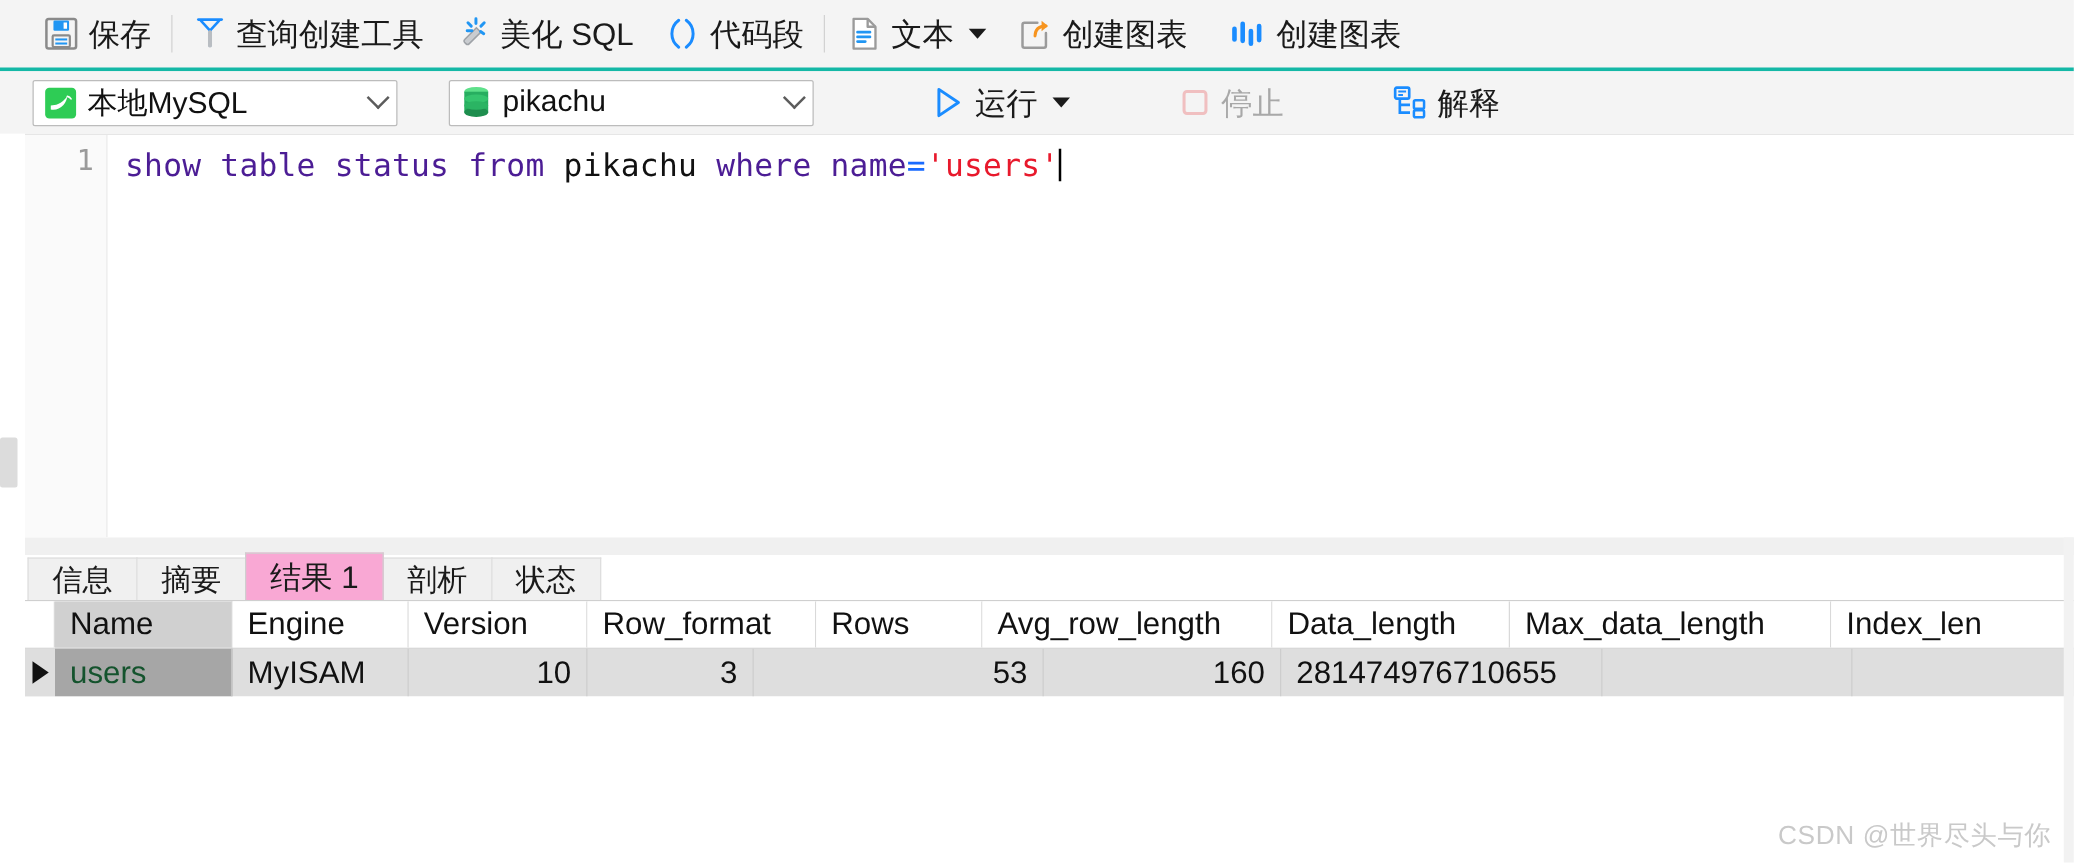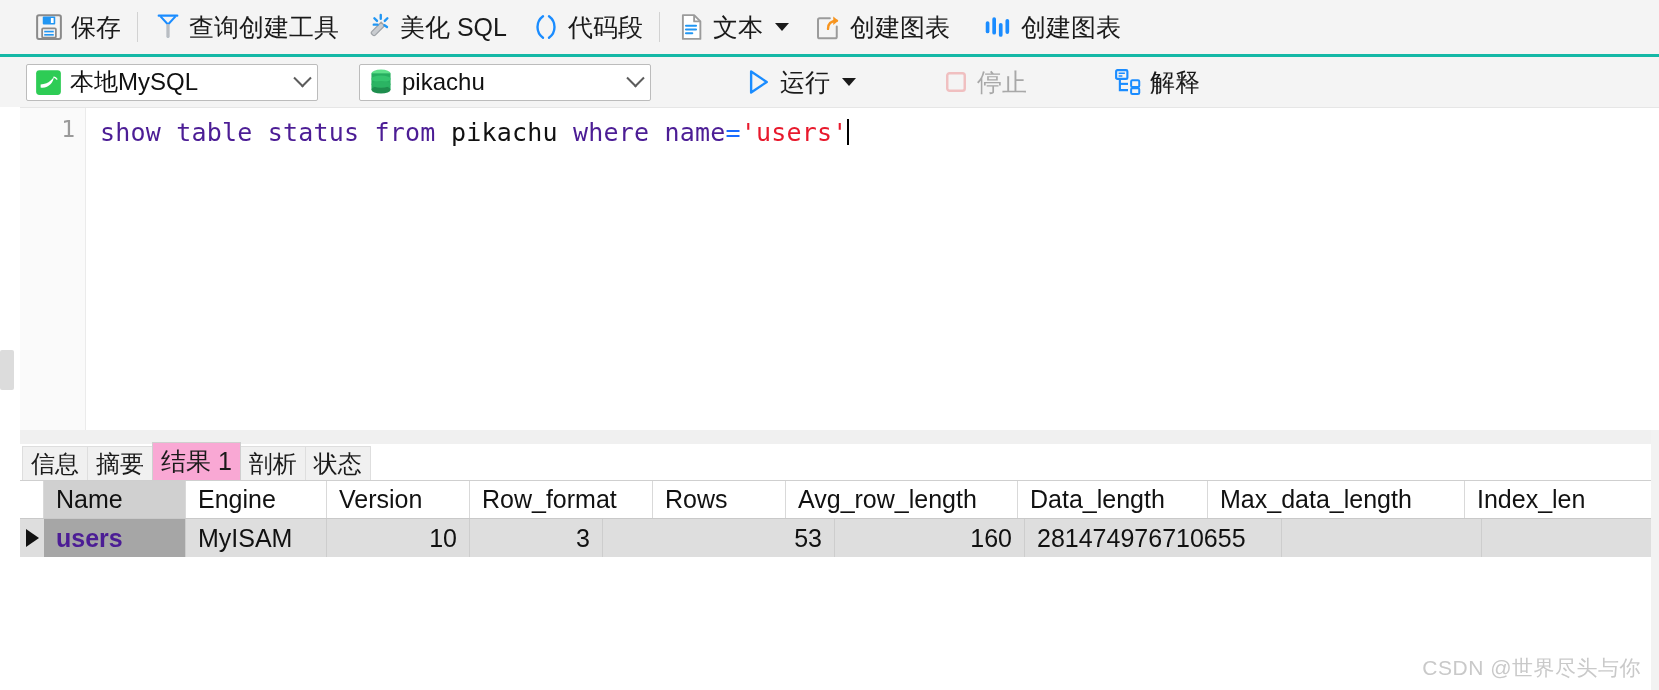--- a/index.html
+++ b/index.html
@@ -170,7 +170,7 @@
   .tab {
     height: 34px;
     display: flex; align-items: center;
-    padding: 0 8px;
+    padding: 0 19px;
     font-size: 24px;
     color: #1a1a1a;
     background: #f0f0f0;

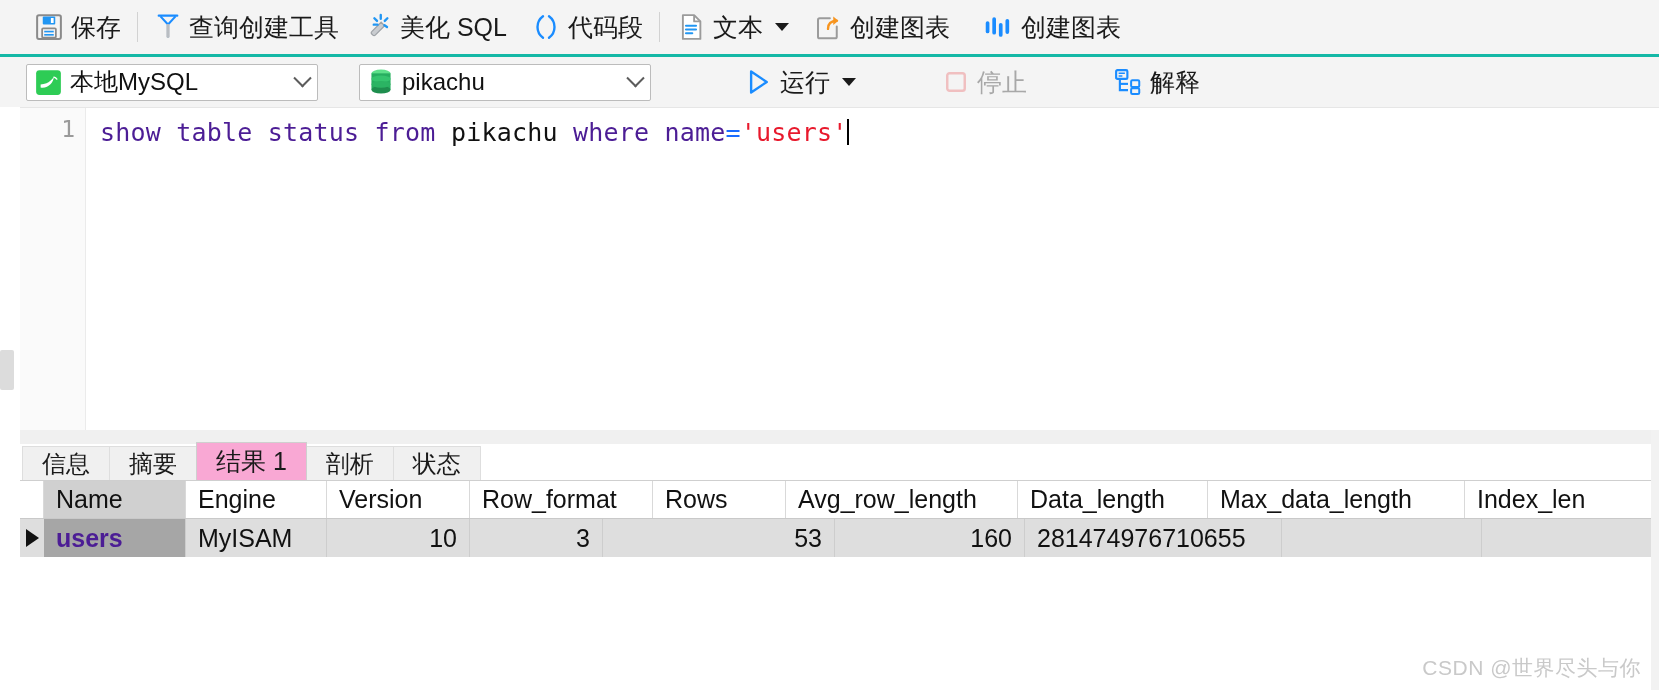--- a/index.html
+++ b/index.html
@@ -229,8 +229,7 @@
   .dcell.num { justify-content: flex-end; }
   .dcell.selcell {
     background: #a6a6a6;
-    color: #4c1d95;
-    font-weight: bold;
+    color: #14532d;
   }
   .rowmark {
     box-sizing: border-box;

